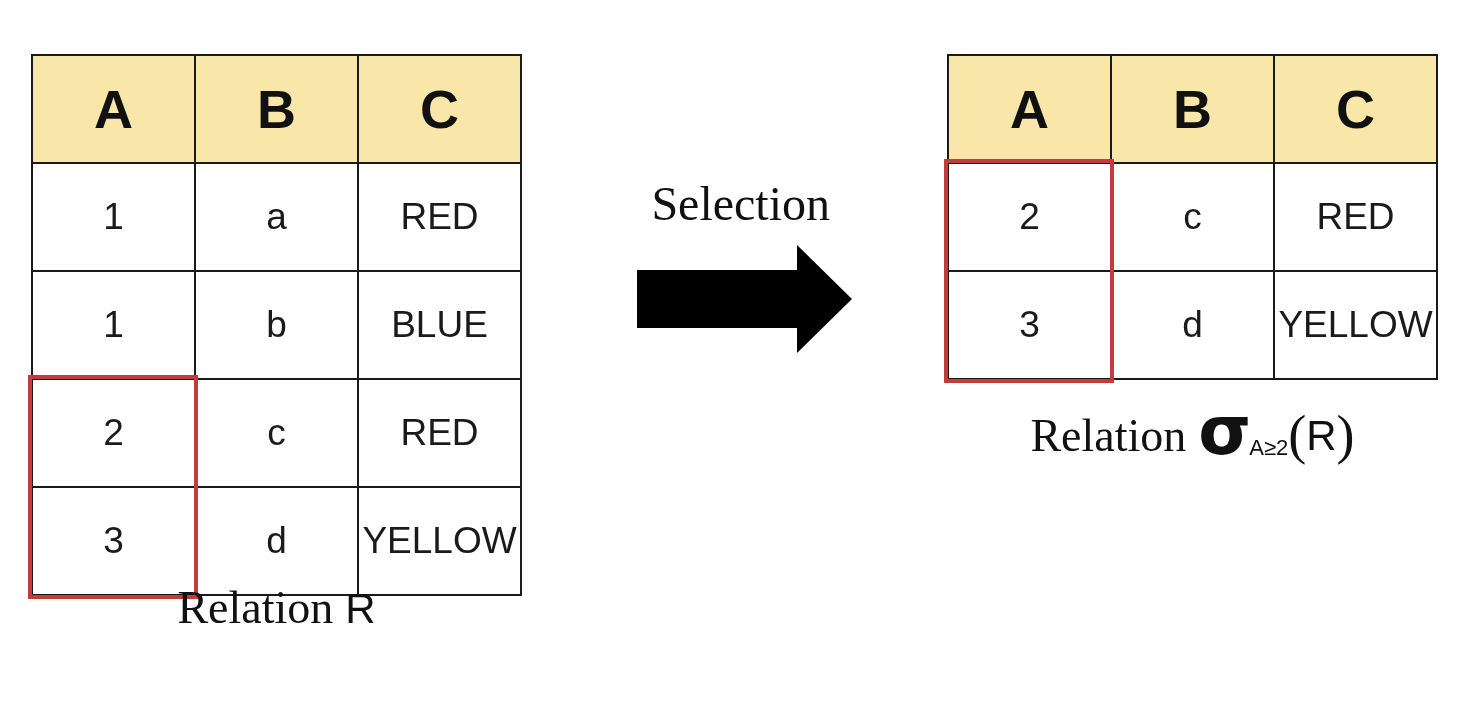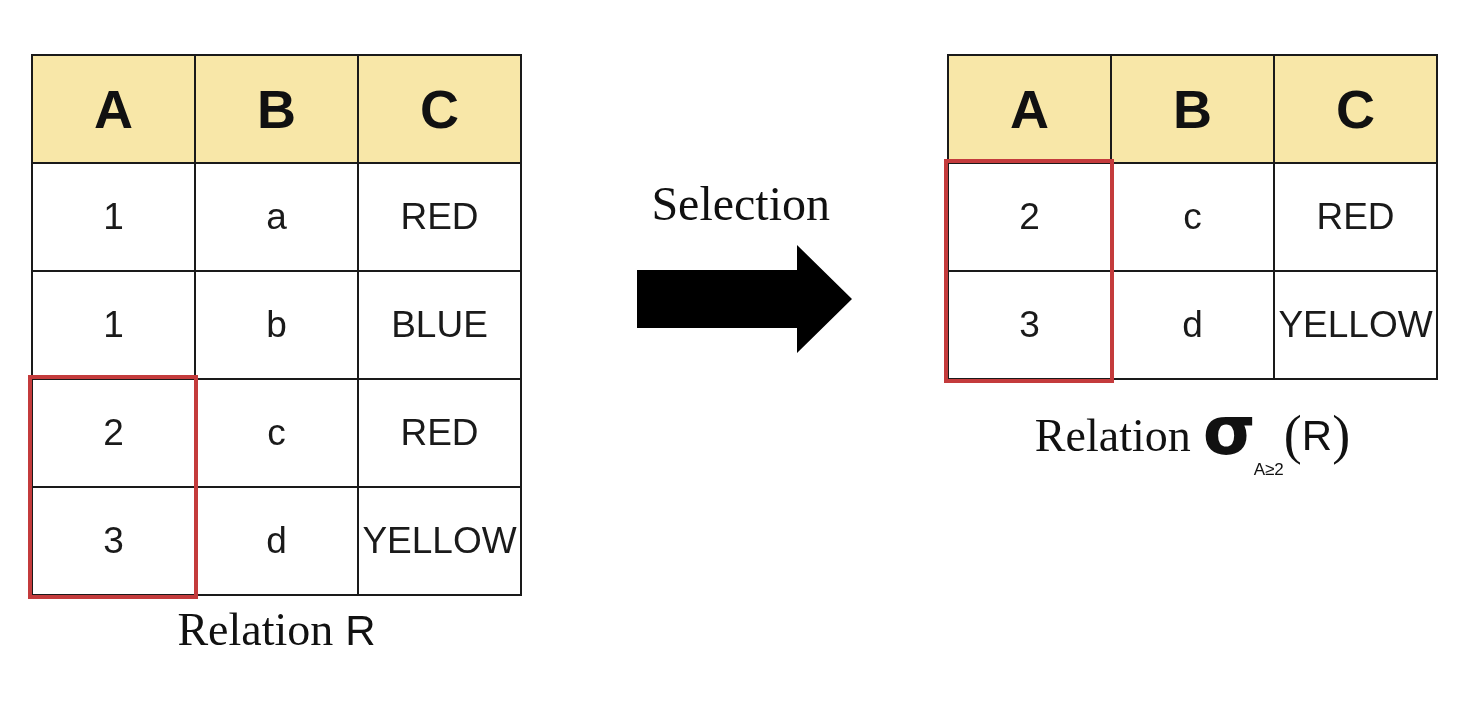--- a/index.html
+++ b/index.html
@@ -83,8 +83,8 @@
   }
   .sigma-sub{
     font-family:"Liberation Sans","DejaVu Sans",sans-serif;
-    font-size:17px;
-    position:relative;top:24px;
+    font-size:22px;
+    position:relative;top:4px;
     letter-spacing:0;
     margin-top:27px;
   }

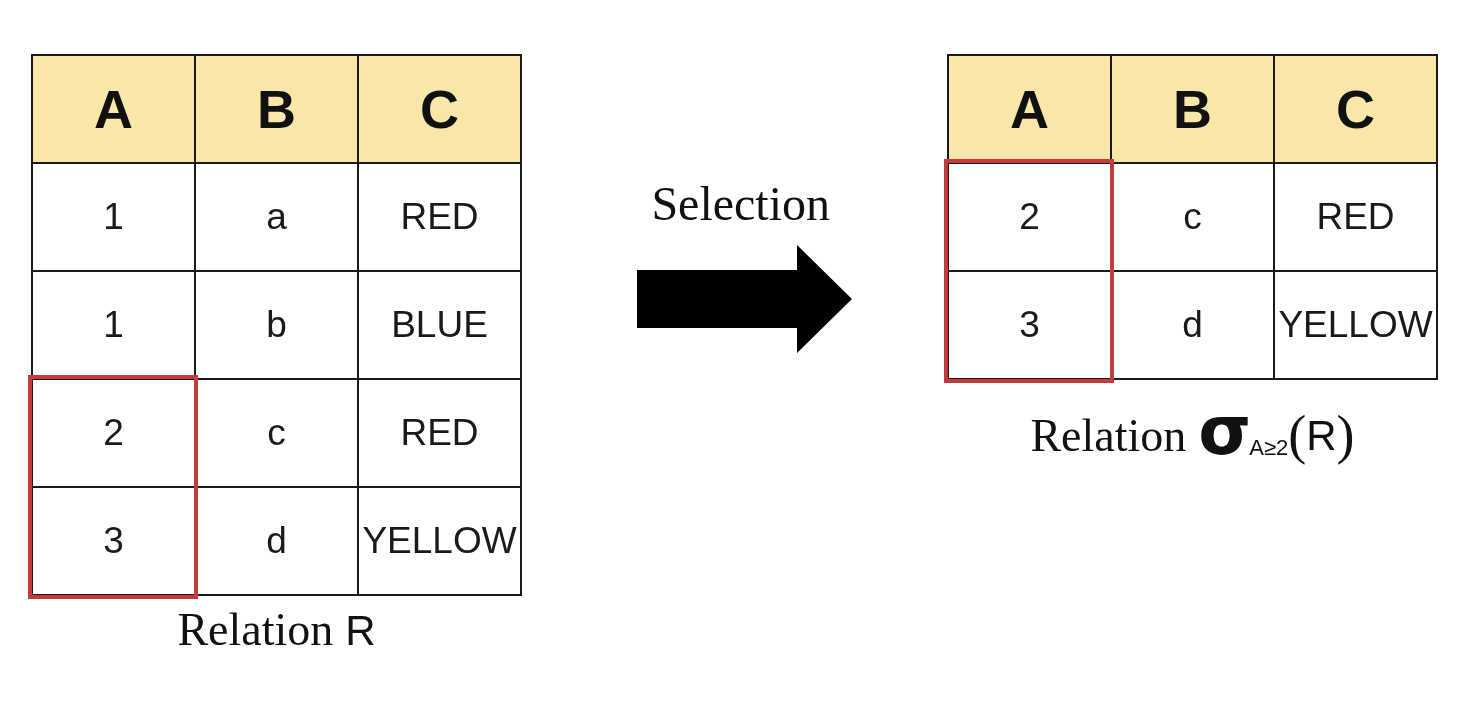--- a/index.html
+++ b/index.html
@@ -66,7 +66,7 @@
     color:#111;
     white-space:nowrap;
   }
-  #caption-left{left:31px;top:602px;width:491px;font-size:46px;line-height:56px;}
+  #caption-left{left:31px;top:580px;width:491px;font-size:46px;line-height:56px;}
   #caption-right{left:947px;top:398px;width:491px;font-size:46px;line-height:66px;}
   .caption .sans-sym{
     font-family:"Liberation Sans","DejaVu Sans",sans-serif;

